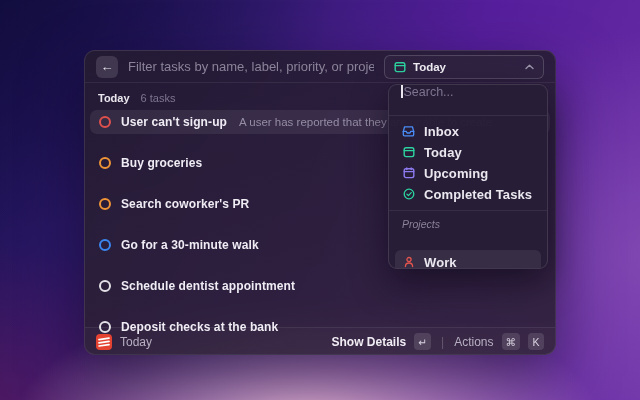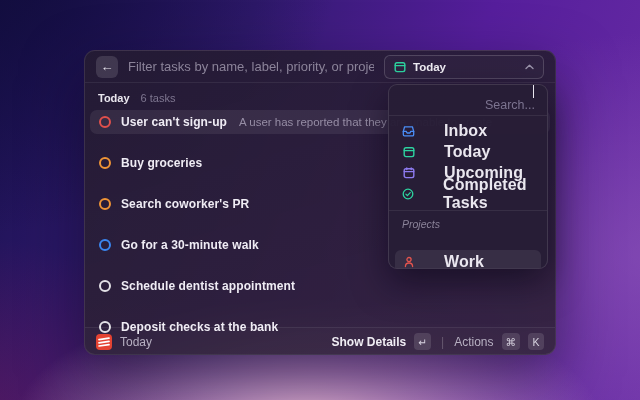--- a/index.html
+++ b/index.html
@@ -80,9 +80,8 @@
     overflow:hidden; z-index:5;
   }
   .menu .search{
-    height:31px; display:flex; align-items:flex-end; padding:0 12px;
+    height:31px; display:flex; align-items:flex-start; padding:0 12px;
     border-bottom:1px solid rgba(255,255,255,0.08);
-    flex-direction:column;
   }
   .caret{ width:1.5px; height:13px; background:#e9e6ef; margin-right:1px; }
   .search .ph{ font-size:12.5px; color:#7c7490; }

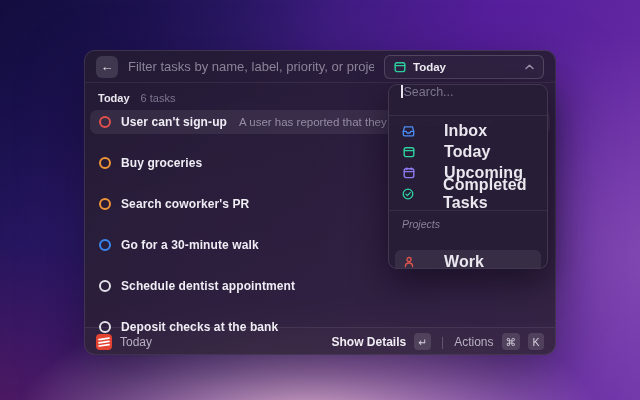--- a/index.html
+++ b/index.html
@@ -92,7 +92,7 @@
     gap:9px; padding:0 7px; margin-bottom:1px;
   }
   .mitem.sel{ background:rgba(255,255,255,0.08); height:24px; }
-  .mitem .ml{ font-size:16px; color:#eae7ef; font-weight:bold; letter-spacing:0.1px;margin-left:20px; }
+  .mitem .ml{ font-size:13px; color:#eae7ef; font-weight:bold; letter-spacing:0.1px; }
   .mitem .ic{ display:flex; width:13px; justify-content:center; }
 
   .menu .mdiv{ height:1px; background:rgba(255,255,255,0.08); margin:3px 0 0 0; }

